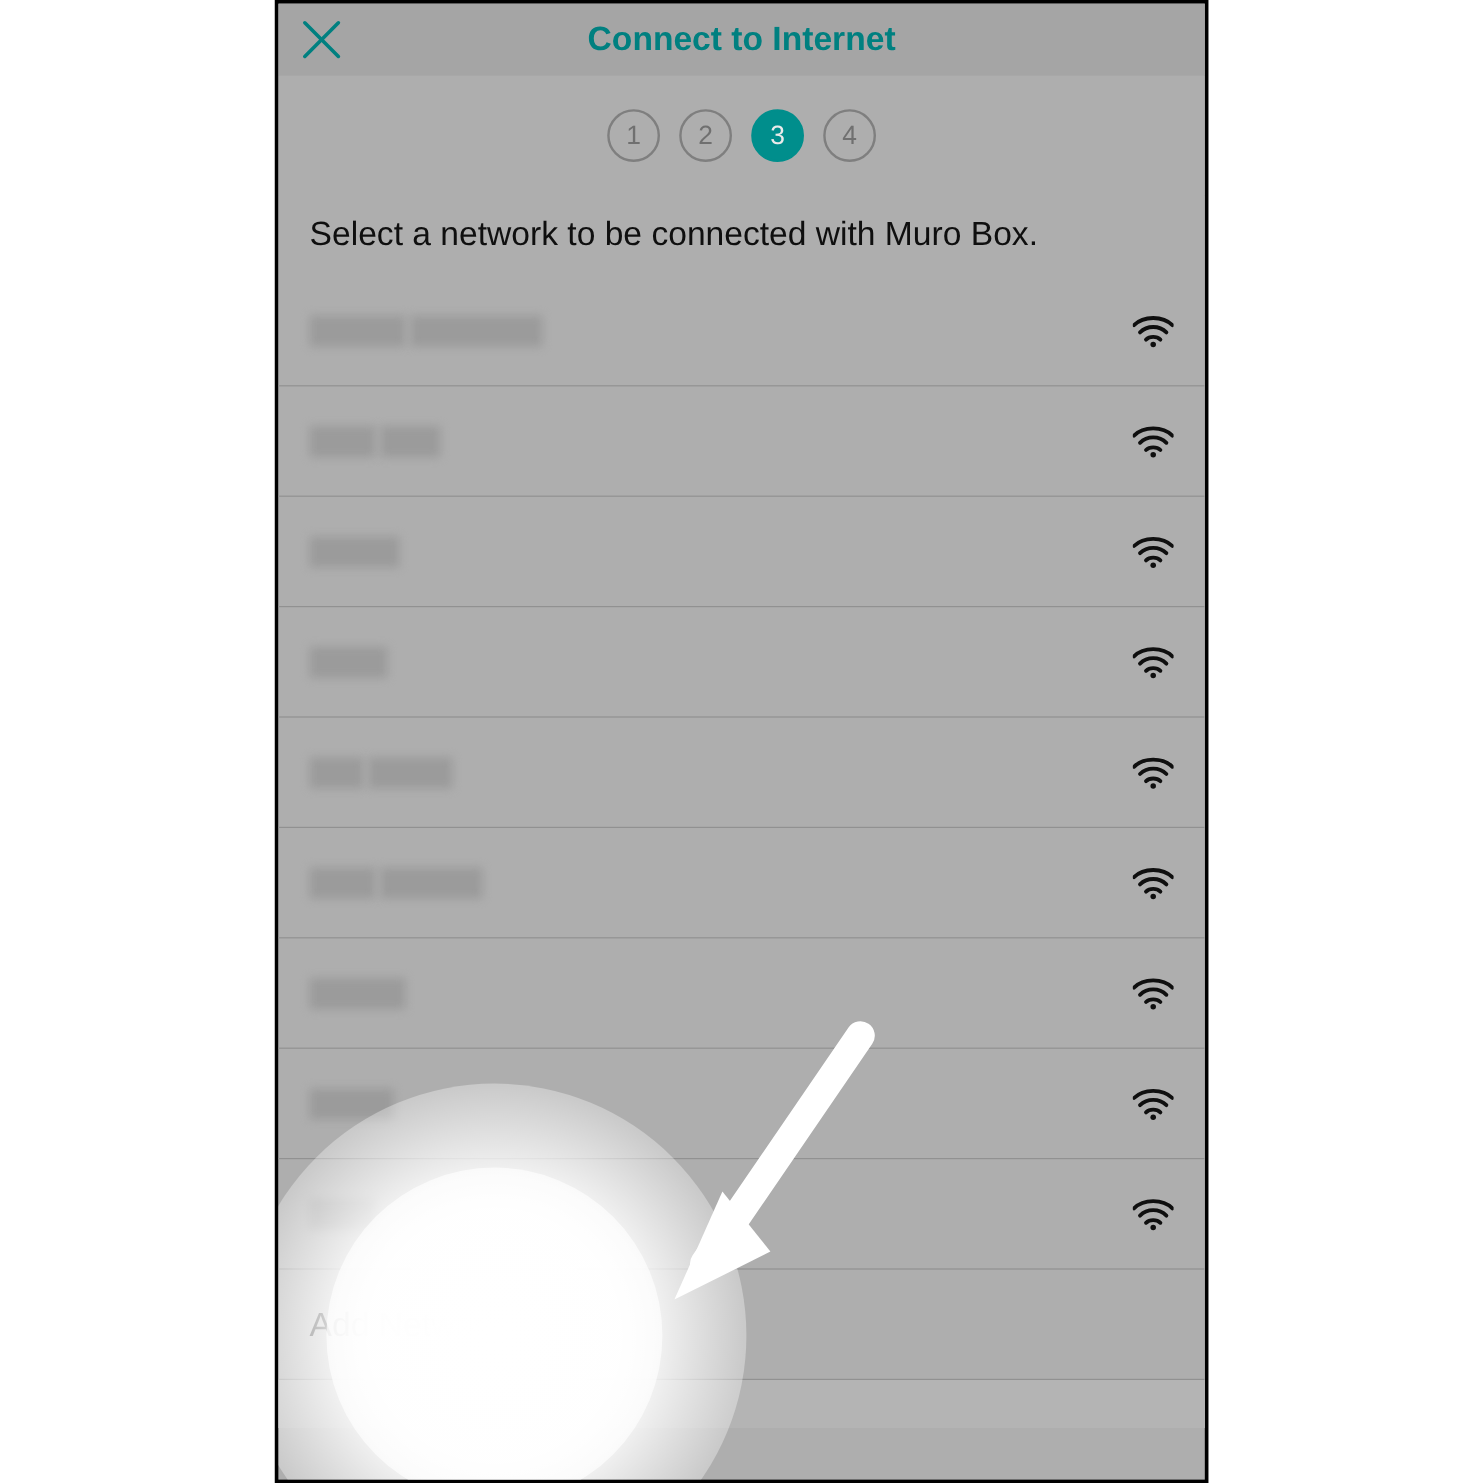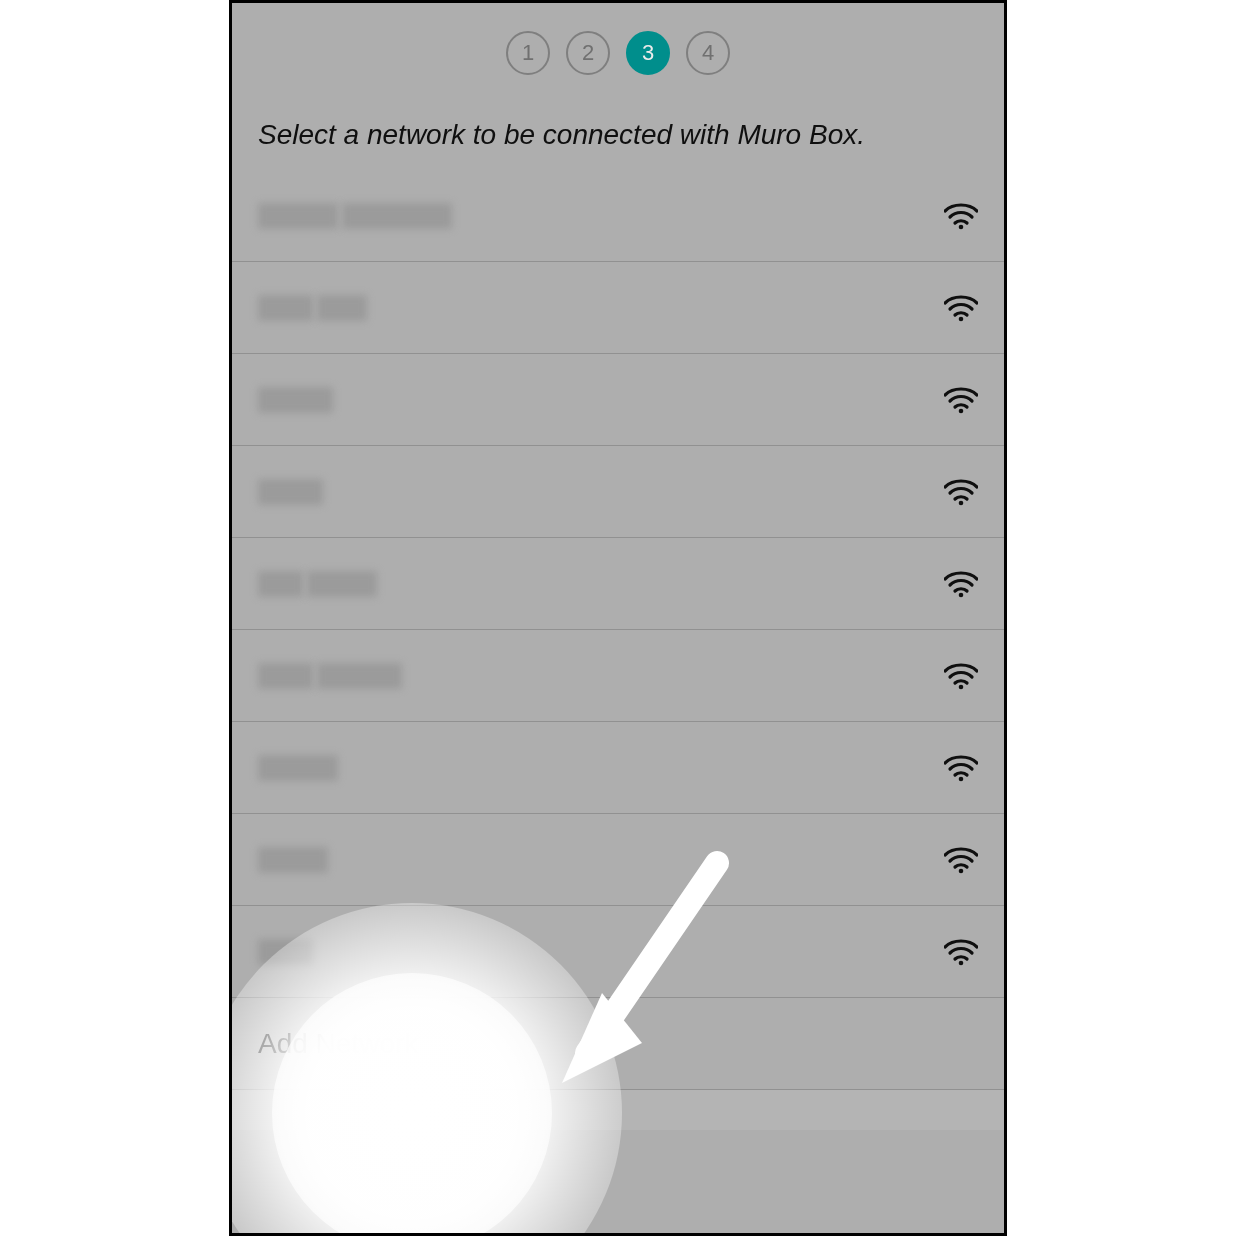--- a/index.html
+++ b/index.html
@@ -170,6 +170,15 @@
 <div class="stage">
   <div class="phone">
 
+    <div class="header">
+      <div class="close-btn">
+        <svg viewBox="0 0 36 36">
+          <line x1="4" y1="4" x2="32" y2="32" stroke="#008b8b" stroke-width="3" stroke-linecap="round"></line>
+          <line x1="32" y1="4" x2="4" y2="32" stroke="#008b8b" stroke-width="3" stroke-linecap="round"></line>
+        </svg>
+      </div>
+      <div class="header-title">Connect to Internet</div>
+    </div>
 
     <div class="steps">
       <div class="step">1</div>

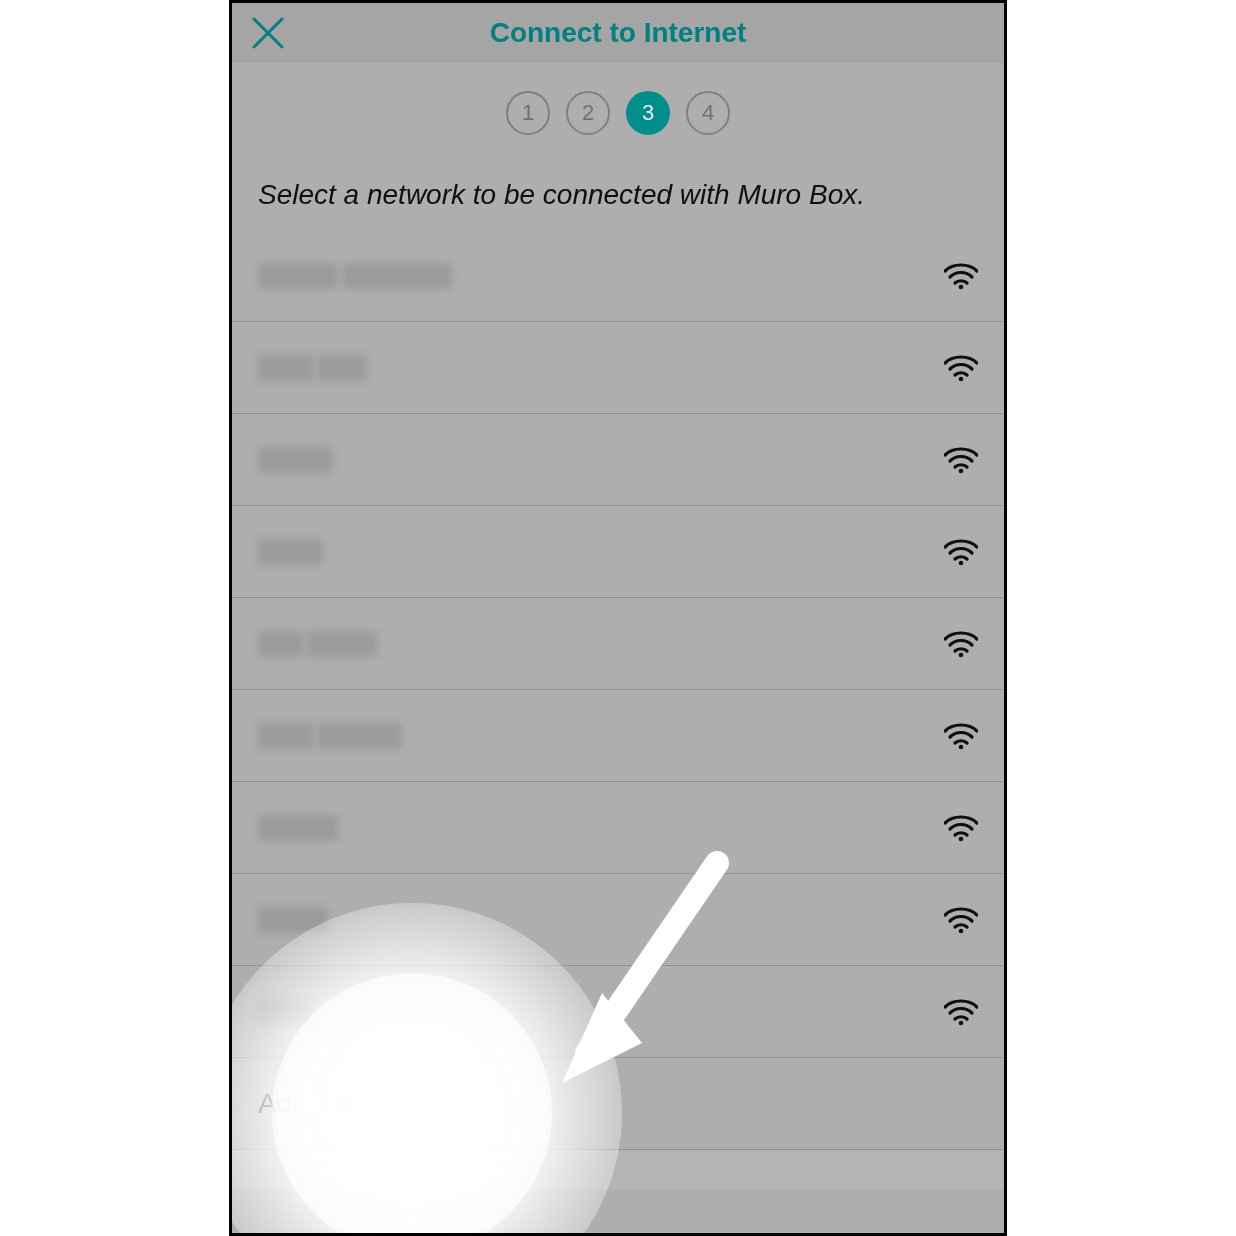--- a/index.html
+++ b/index.html
@@ -89,7 +89,6 @@
     line-height: 1.25;
     color: #111;
     background: #bdbdbd;
-    font-style: italic;
   }
   .list {
     background: #bdbdbd;

